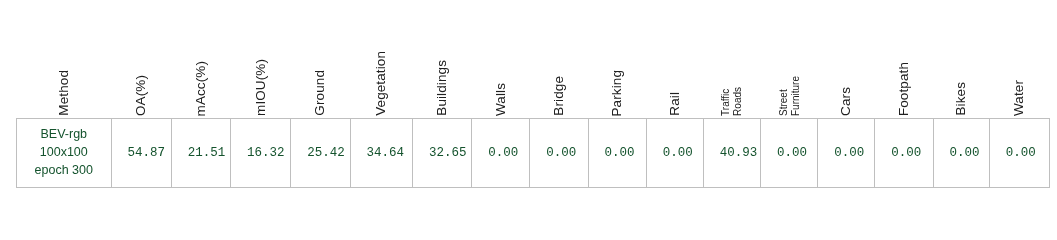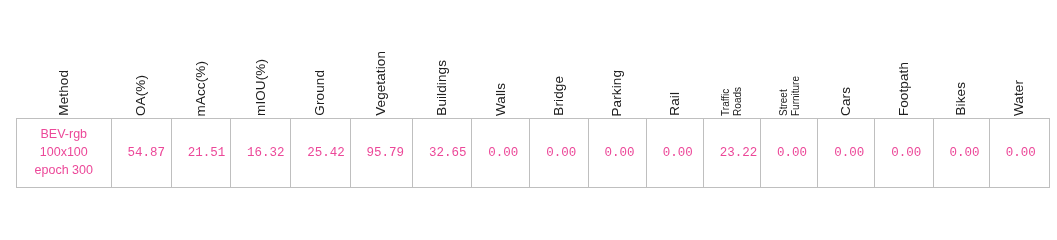--- a/index.html
+++ b/index.html
@@ -90,7 +90,7 @@
     text-align: center;
     vertical-align: middle;
     font-size: 12.5px;
-    color: #ec4899;
+    color: #14532d;
     background: #ffffff;
     box-sizing: border-box;
   }

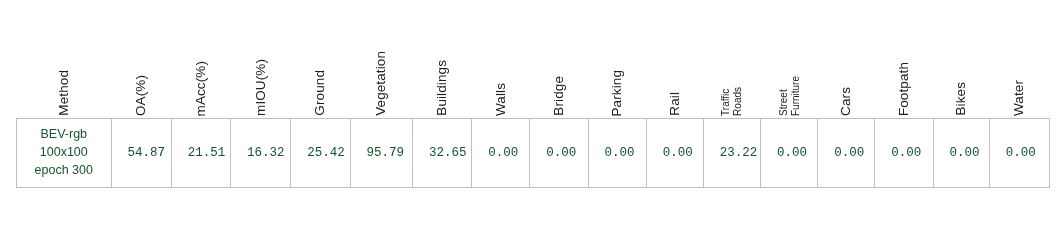--- a/index.html
+++ b/index.html
@@ -231,7 +231,7 @@
             <td class="value-cell">21.51</td>
             <td class="value-cell">16.32</td>
             <td class="value-cell">25.42</td>
-            <td class="value-cell">95.79</td>
+            <td class="value-cell">34.64</td>
             <td class="value-cell">32.65</td>
             <td class="value-cell">0.00</td>
             <td class="value-cell">0.00</td>

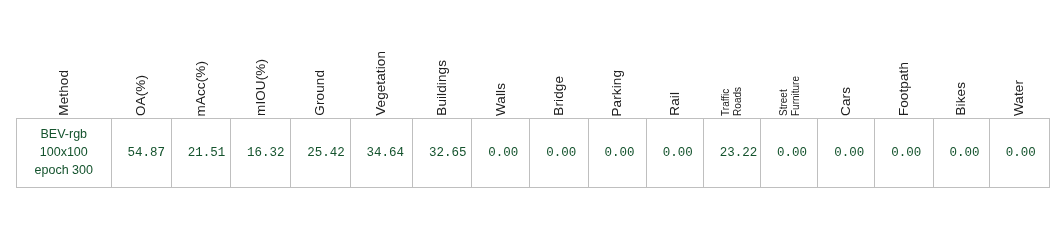--- a/index.html
+++ b/index.html
@@ -237,7 +237,7 @@
             <td class="value-cell">0.00</td>
             <td class="value-cell">0.00</td>
             <td class="value-cell">0.00</td>
-            <td class="value-cell">23.22</td>
+            <td class="value-cell">40.93</td>
             <td class="value-cell">0.00</td>
             <td class="value-cell">0.00</td>
             <td class="value-cell">0.00</td>

